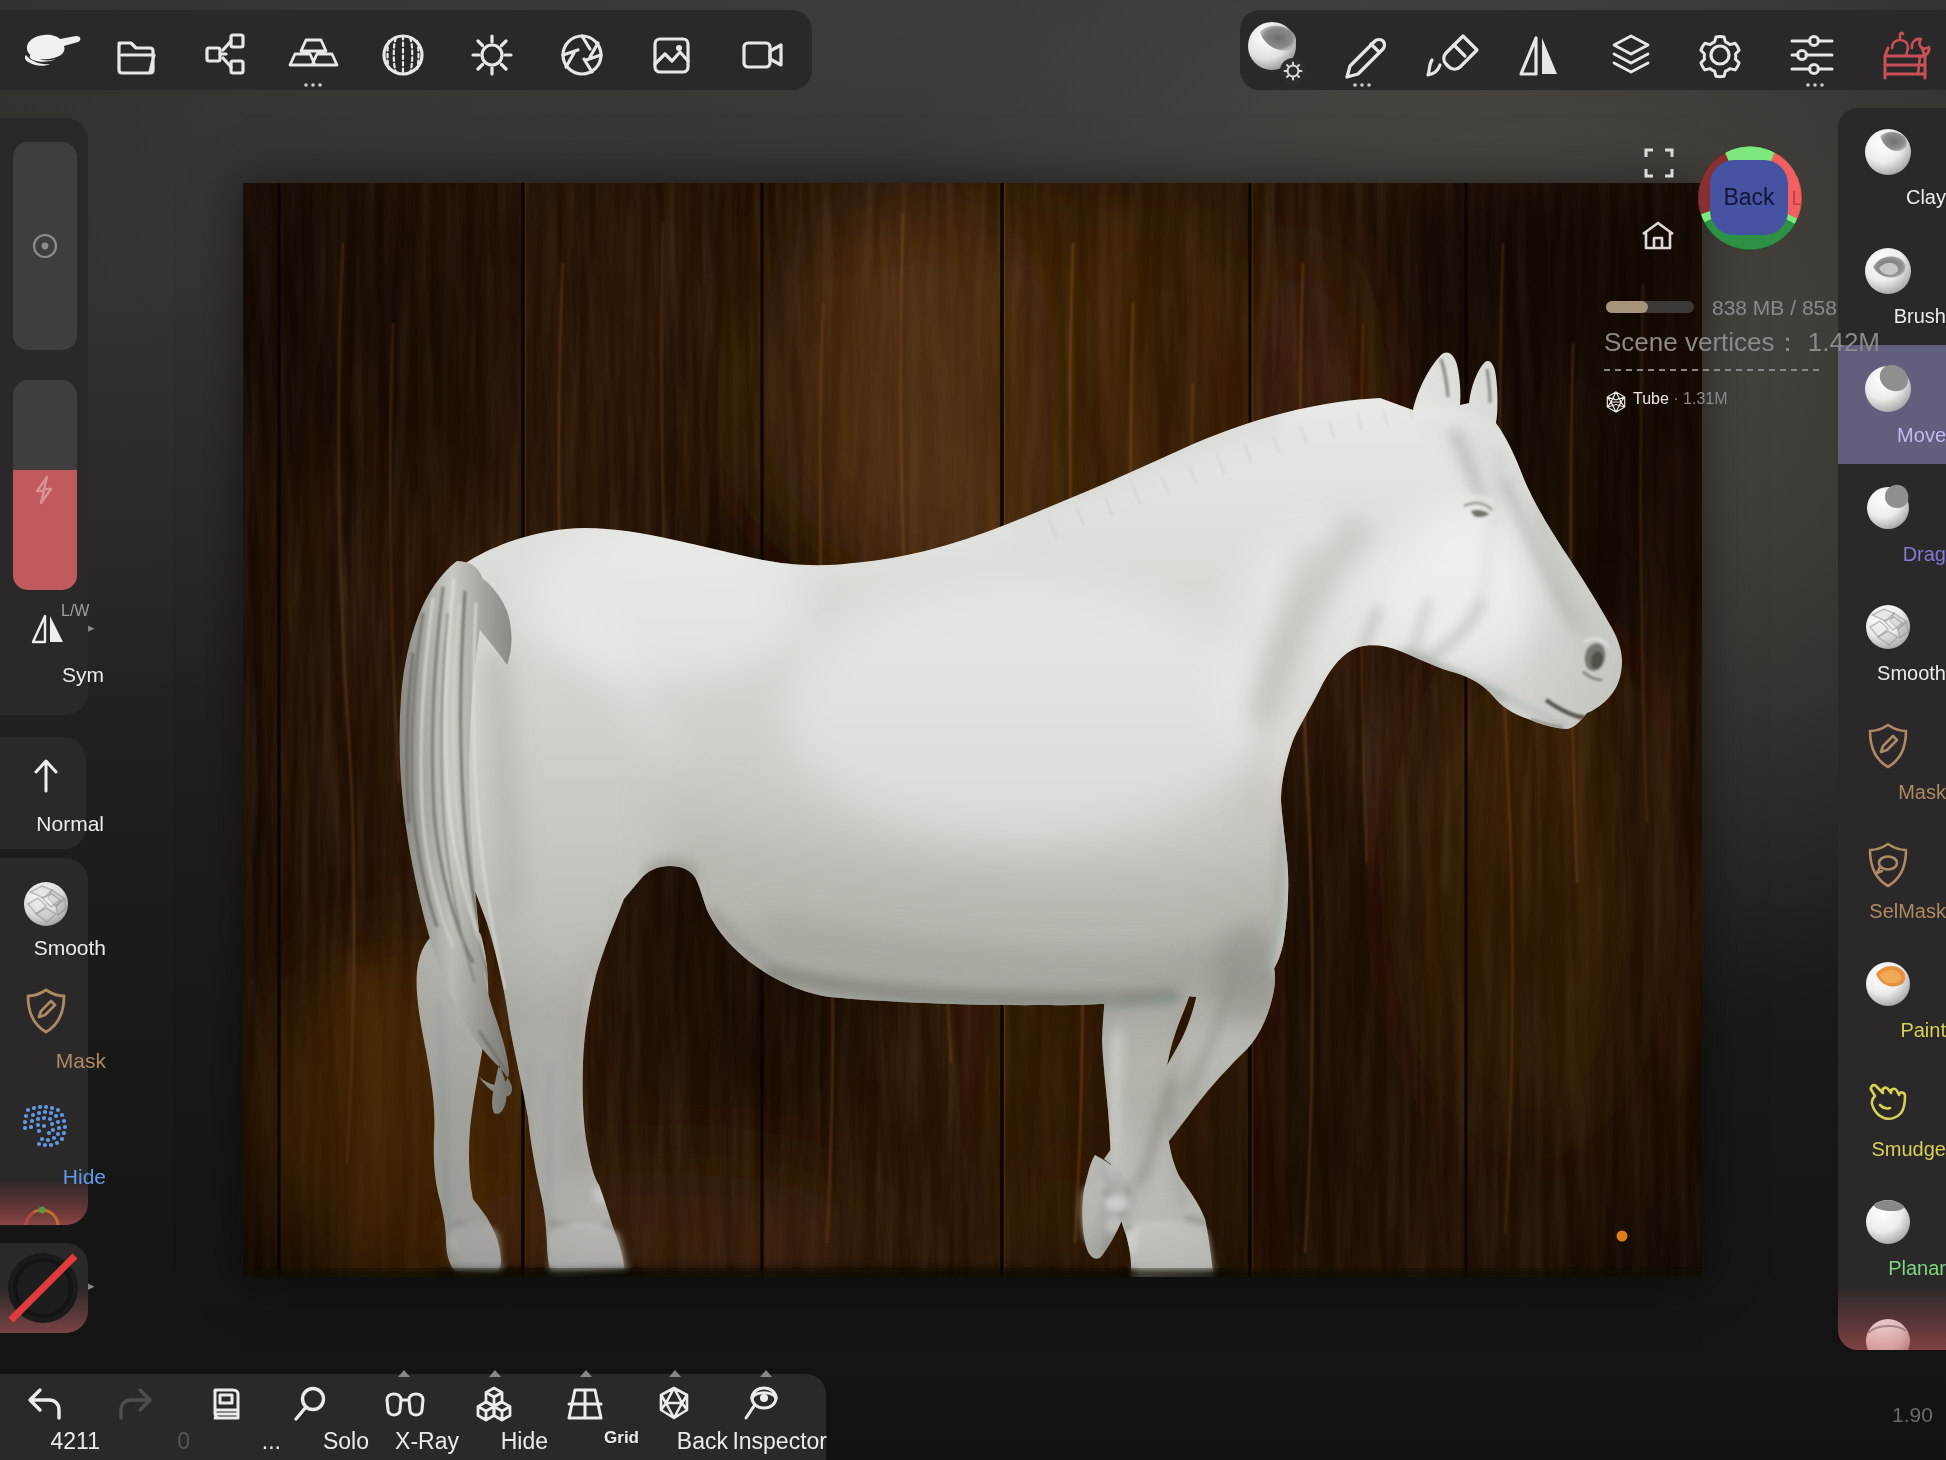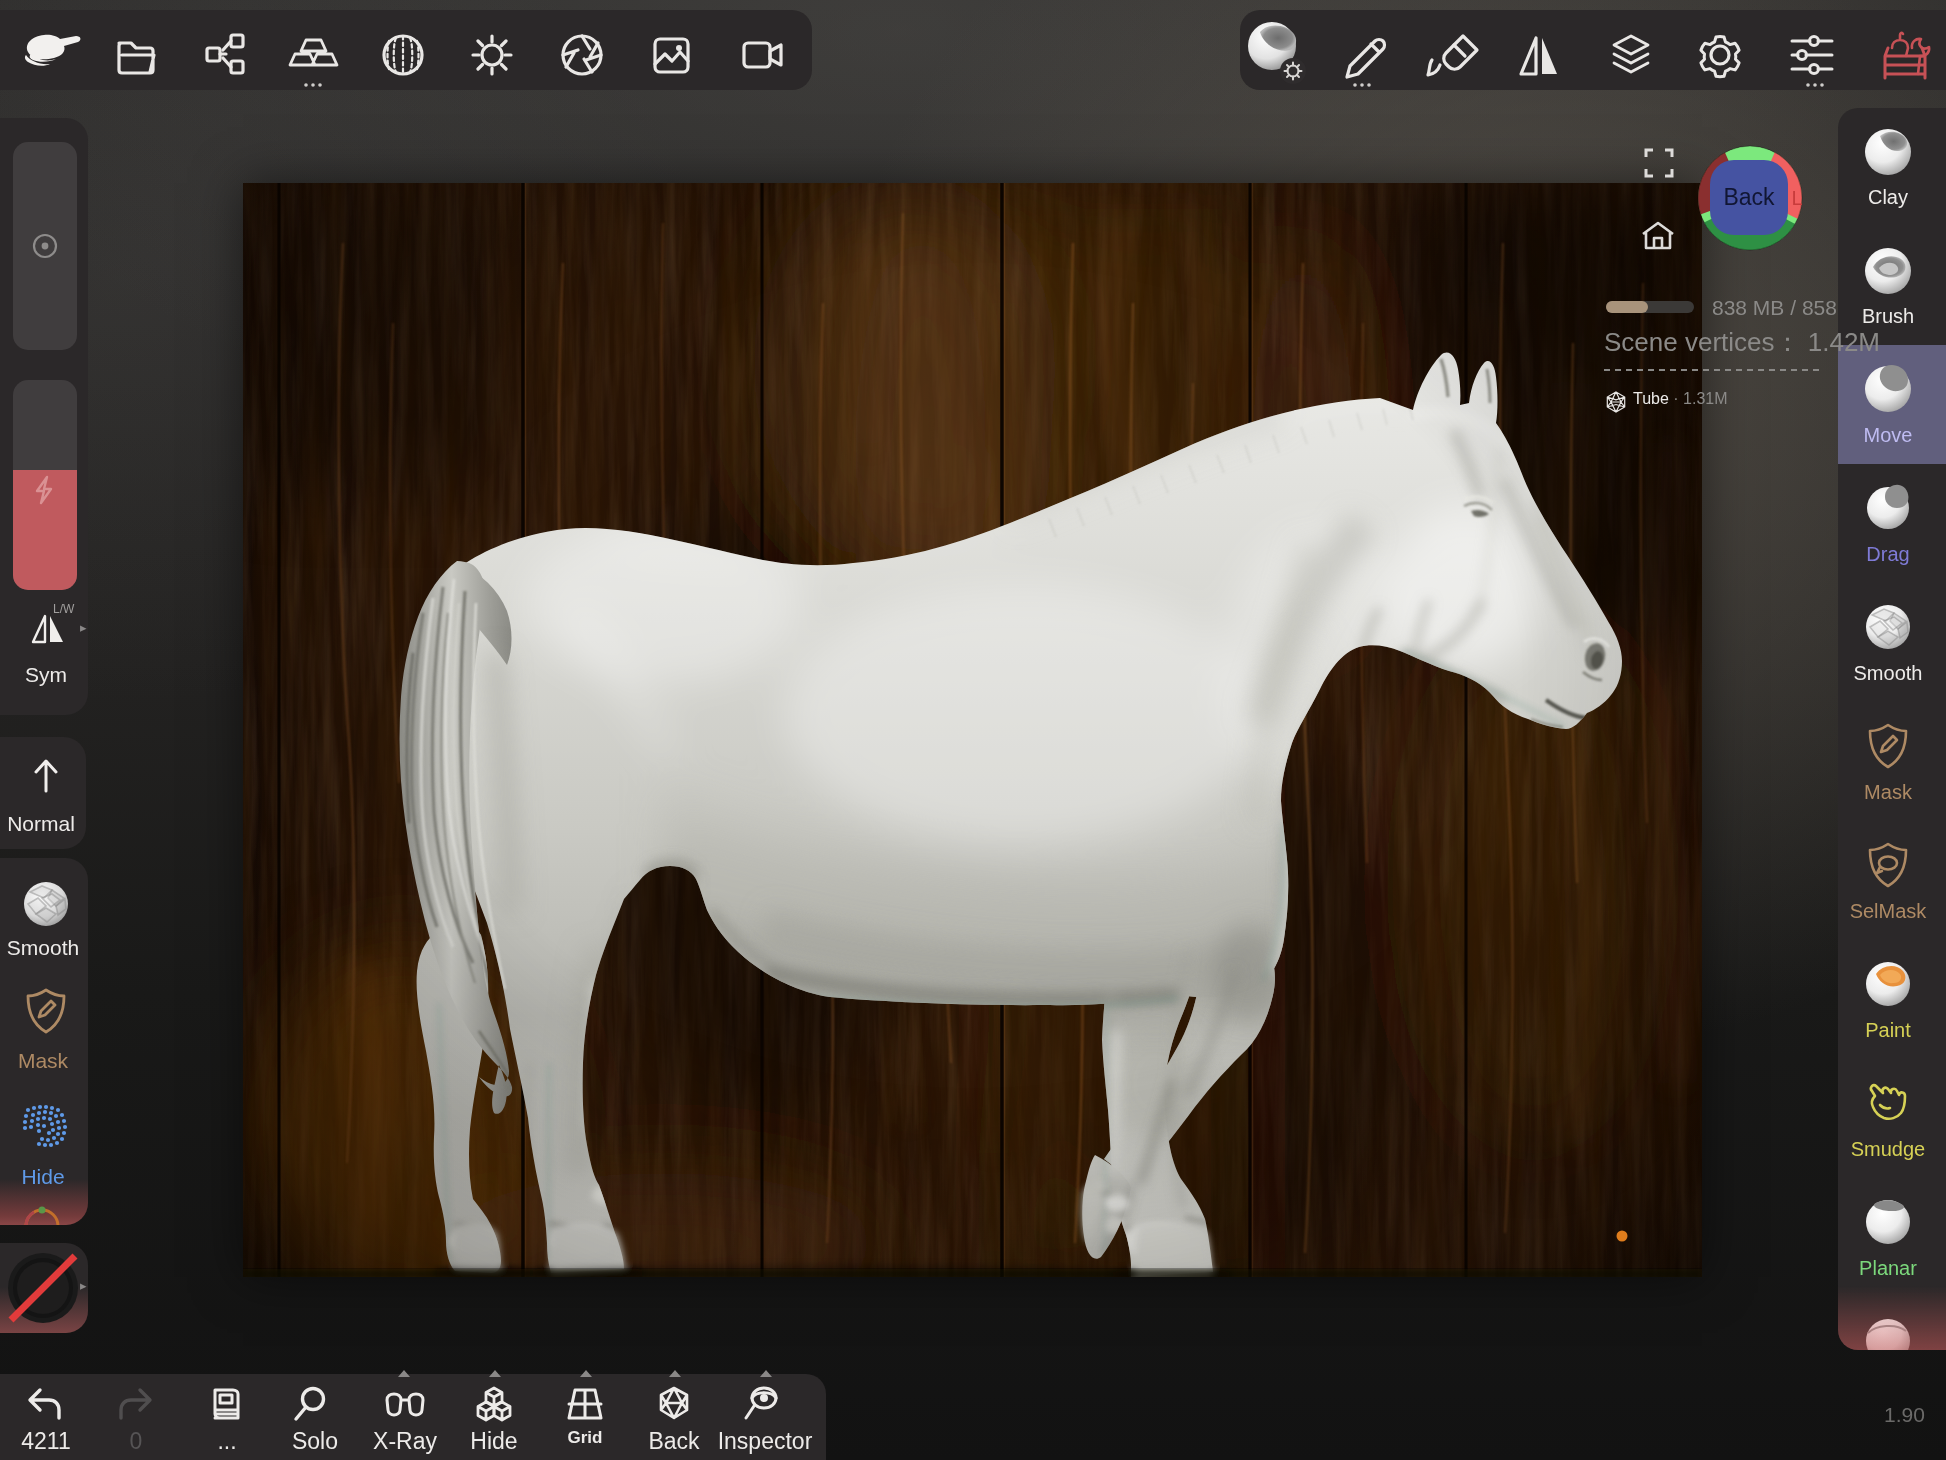--- a/index.html
+++ b/index.html
@@ -9,7 +9,7 @@
  linear-gradient(180deg,#2e2d2c 0%,#292827 22%,#232221 45%,#191918 68%,#121212 100%);}
 .panel{position:absolute;background:#2b2829;}
 .ico{position:absolute;}
-.lbl{position:absolute;color:#edebe9;font-size:22px;text-align:center;white-space:nowrap;}
+.lbl{position:absolute;color:#edebe9;font-size:22px;text-align:right;white-space:nowrap;padding-left:8px;}
 #canvas{position:absolute;left:243px;top:183px;width:1459px;height:1094px;box-shadow:0 0 46px rgba(0,0,0,.5);}
 </style></head>
 <body>

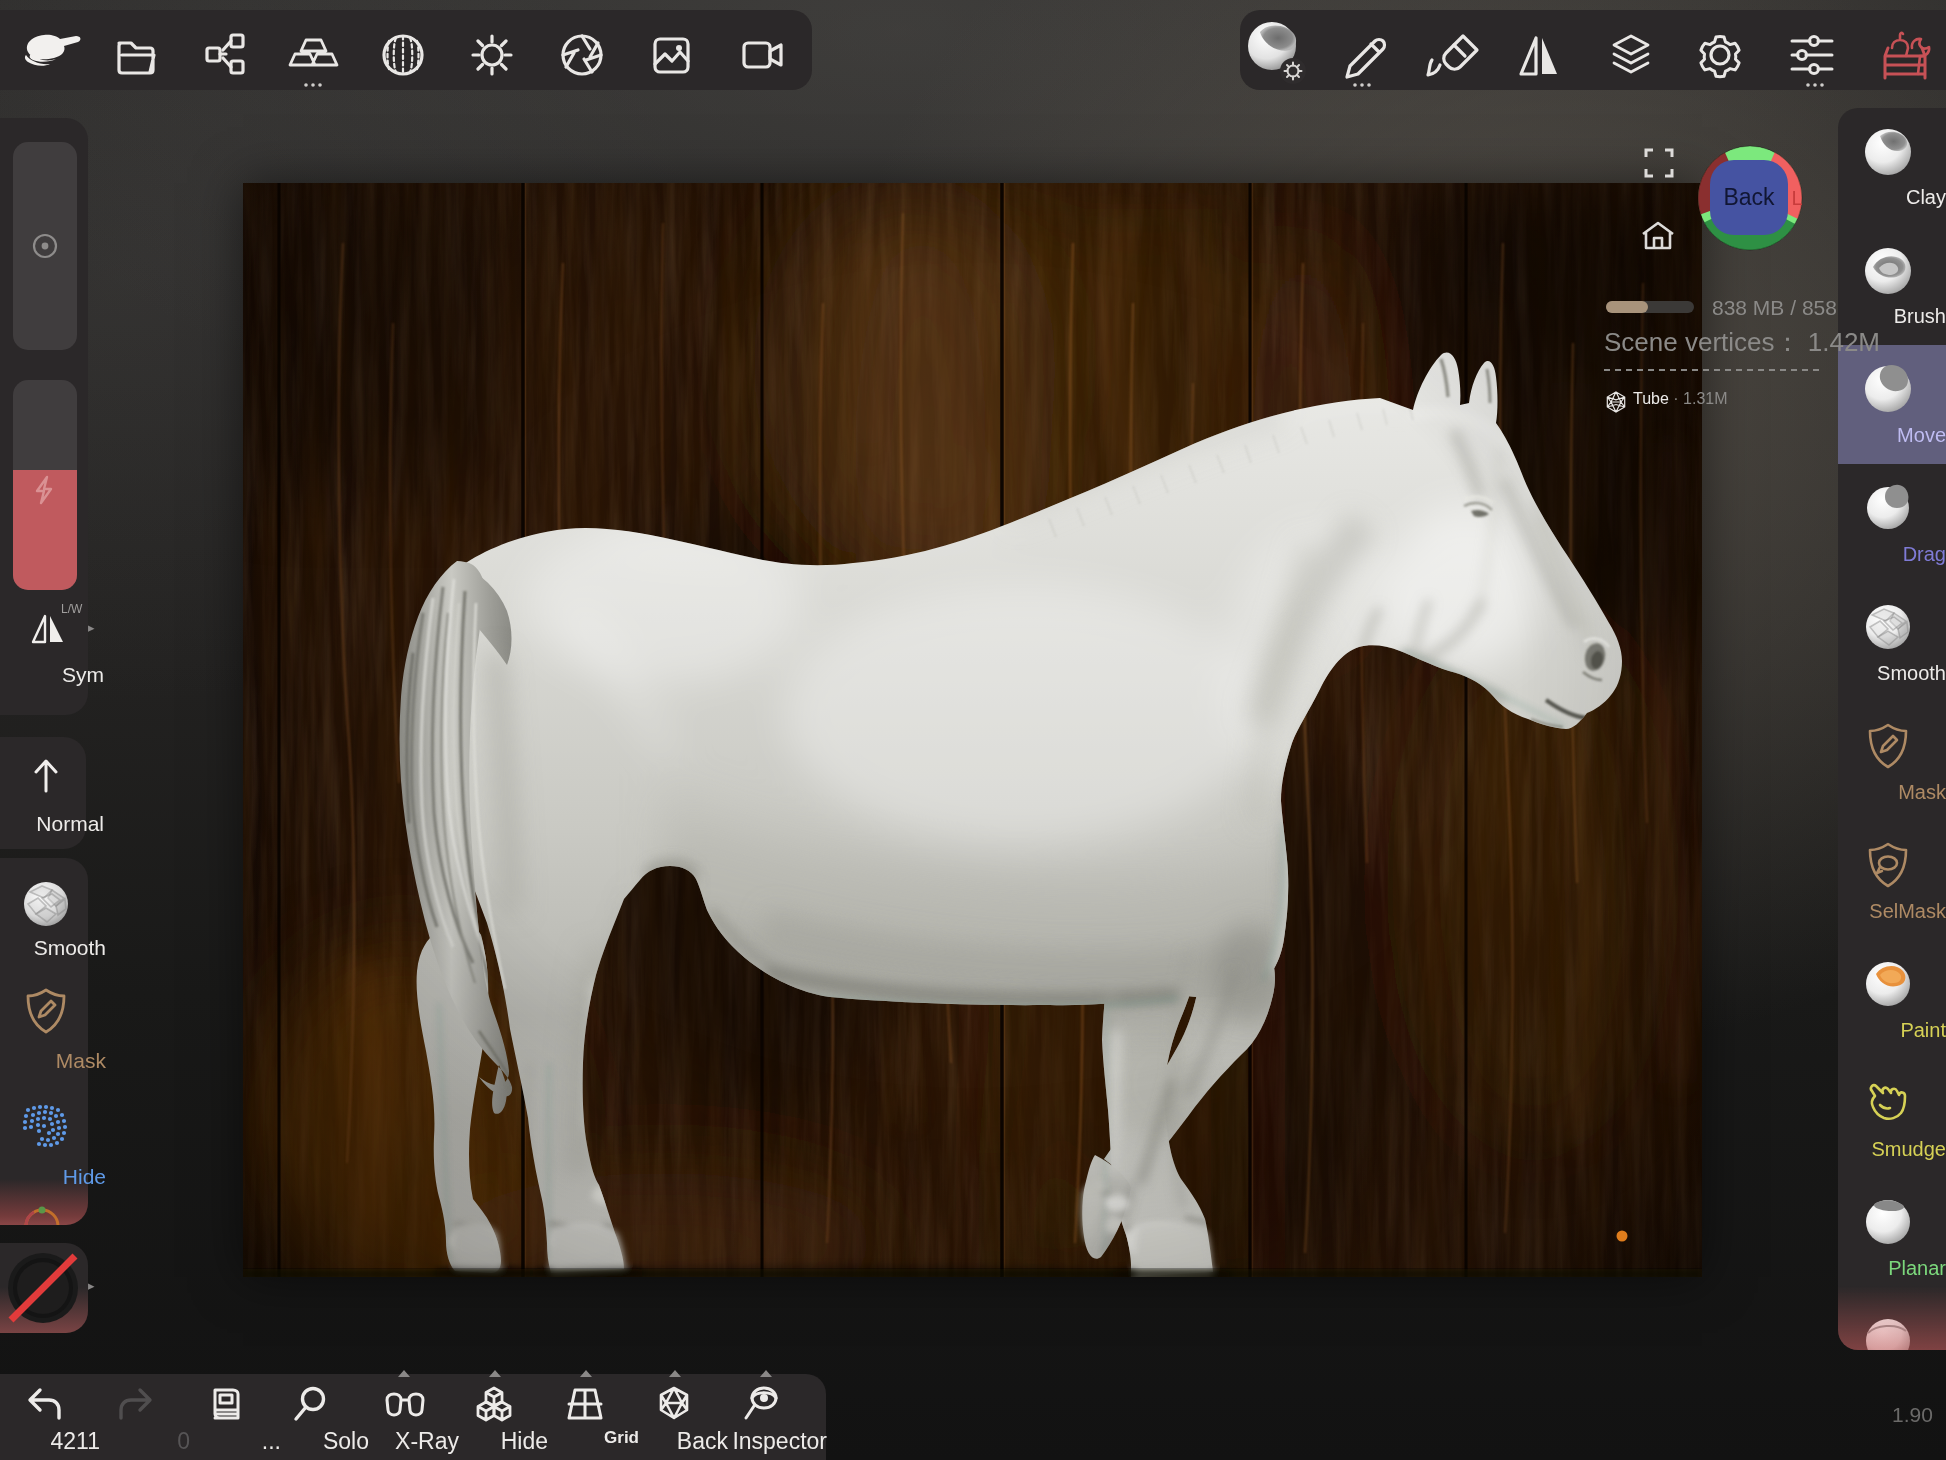--- a/index.html
+++ b/index.html
@@ -469,7 +469,7 @@
       <path d="M15,8 V34 L3,34 Z" fill="none" stroke="#f0eeec" stroke-width="2.4" stroke-linejoin="round"></path>
       <path d="M20,8 V34 L33,34 Z" fill="#f0eeec"></path>
     </svg>
-<div class="lbl" style="left:53px;top:602px;font-size:12px;color:#a09e9d;">L/W</div>
+<div class="lbl" style="left:53px;top:602px;font-size:16px;color:#a09e9d;">L/W</div>
 <div class="lbl" style="left:80px;top:620px;font-size:13px;color:#8a8888;">▸</div>
 <div class="lbl" style="left:-4px;top:663px;width:100px;font-size:21px;">Sym</div>
 <div class="panel" style="left:-22px;top:737px;width:108px;height:112px;border-radius:22px;"></div>

